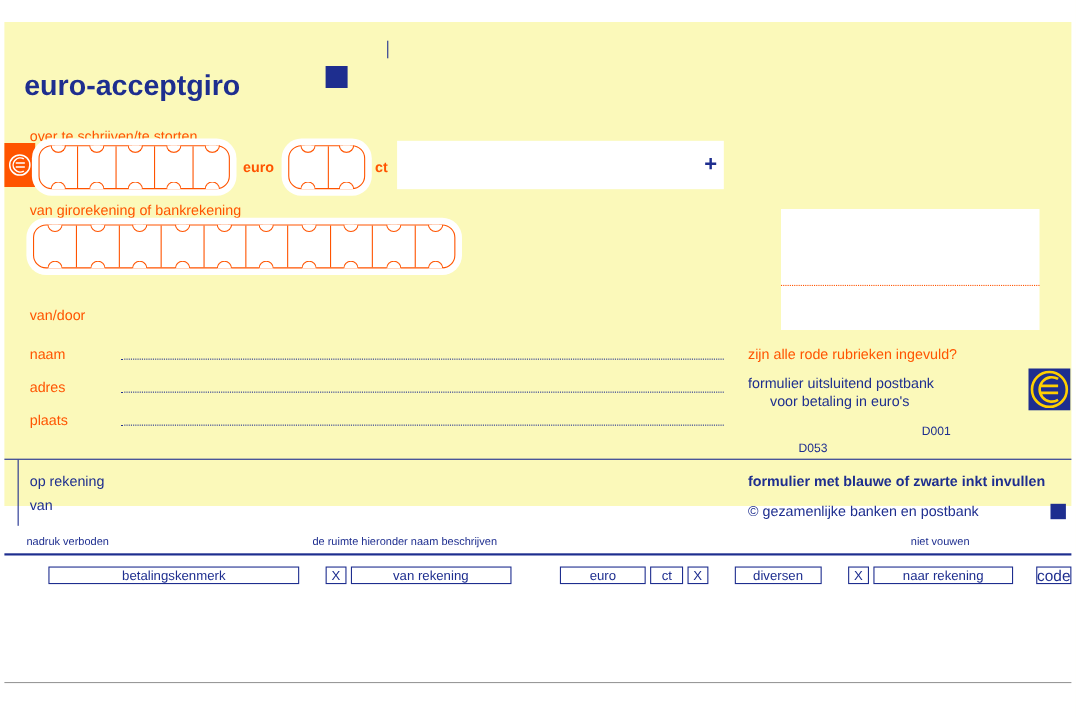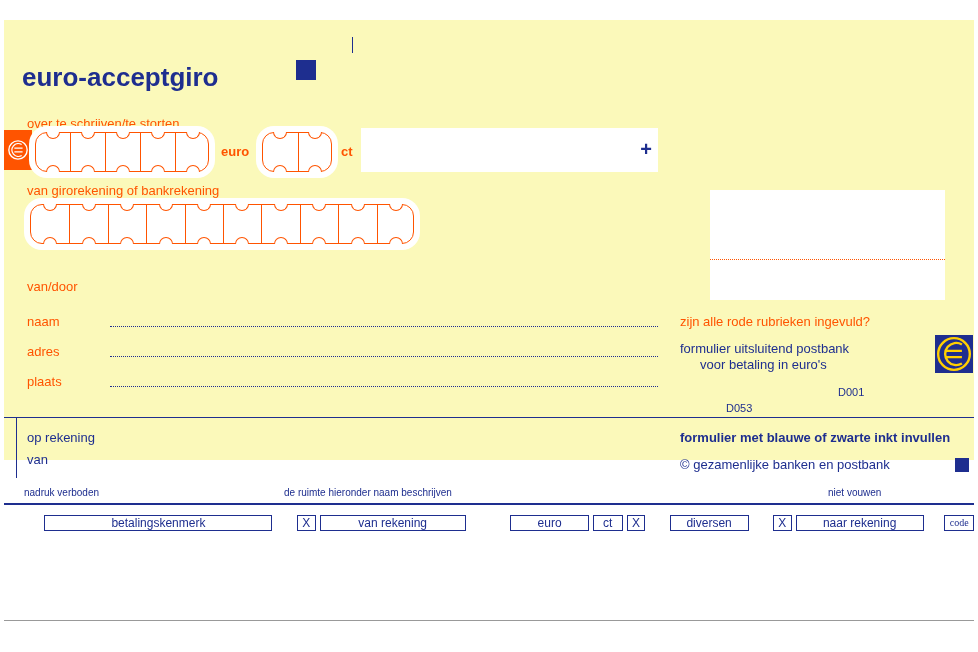--- a/index.html
+++ b/index.html
@@ -229,7 +229,7 @@
       <div class="f" style="width:20px;">X</div>
       <div class="f" style="width:140px;">naar rekening</div>
       <div style="width:14px;"></div>
-      <div class="f" style="width:32px; font-size:10px;font-family:Liberation Serif, serif;">code</div>
+      <div class="f" style="width:32px; font-size:14px;">code</div>
     </div>
   </div>
 

